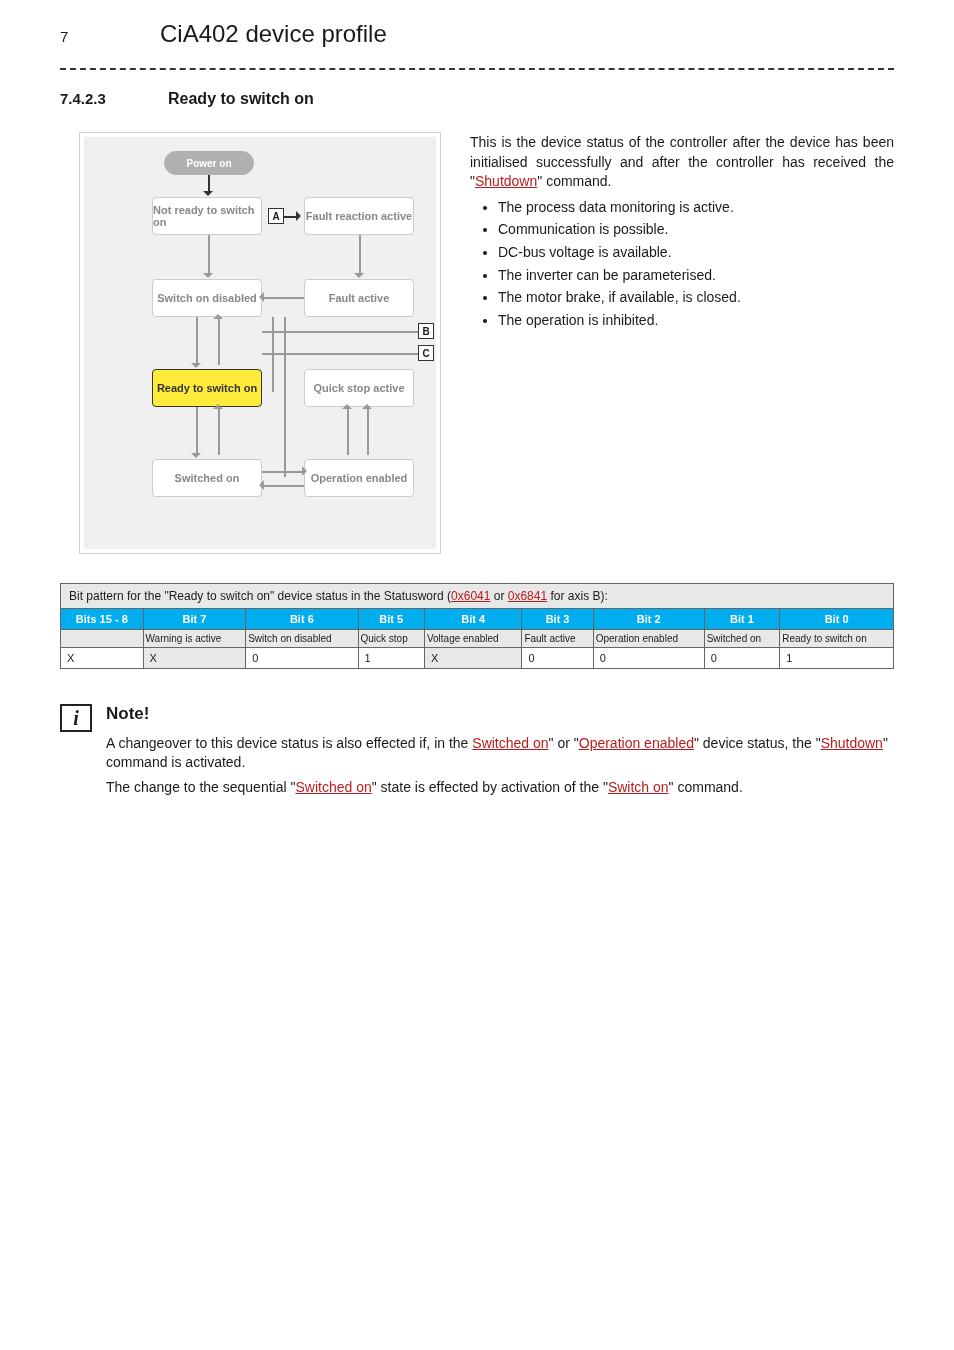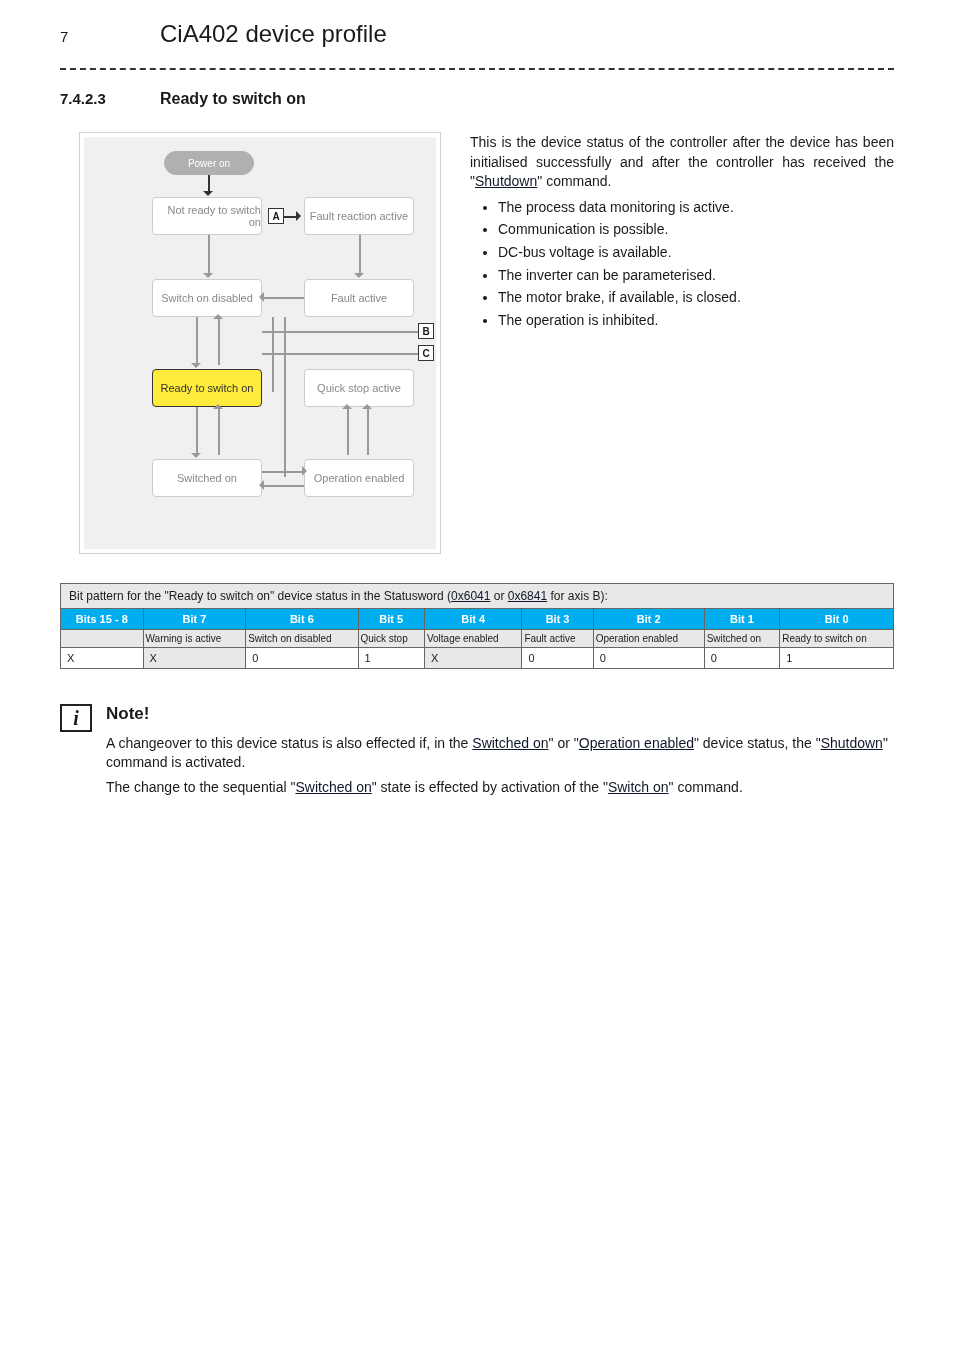--- a/index.html
+++ b/index.html
@@ -26,7 +26,7 @@
     border-top: 2px dashed #333;
     height: 0;
   }
-  .sec-row { display: flex; align-items: baseline; margin-bottom: 25px; }
+  .sec-row { display: flex; align-items: baseline; margin-bottom: 25px; gap: 8px; }
   .sec-num { width: 100px; font-weight: bold; font-size: 15px; }
   .sec-title { font-weight: bold; font-size: 16px; }
 

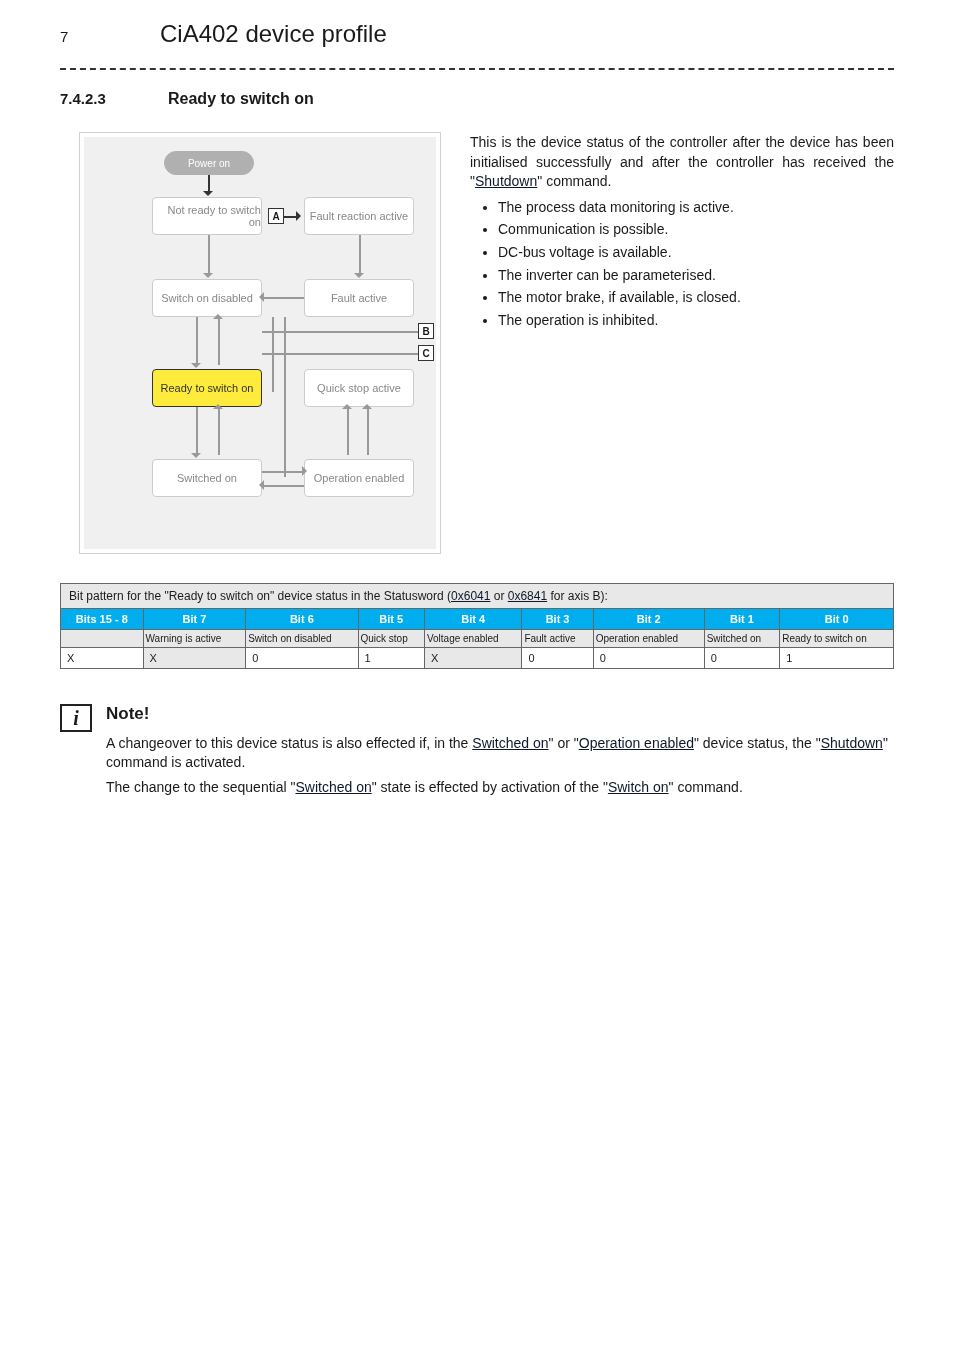--- a/index.html
+++ b/index.html
@@ -54,12 +54,12 @@
     height: 38px;
     border-radius: 4px;
     font-size: 11px;
-    font-weight: normal;
+    font-weight: bold;
     color: #888;
     display: flex;
     align-items: center;
     justify-content: center;
-    text-align: right;
+    text-align: left;
     line-height: 1.1;
     border: 1px solid #ccc;
     background: #fff;

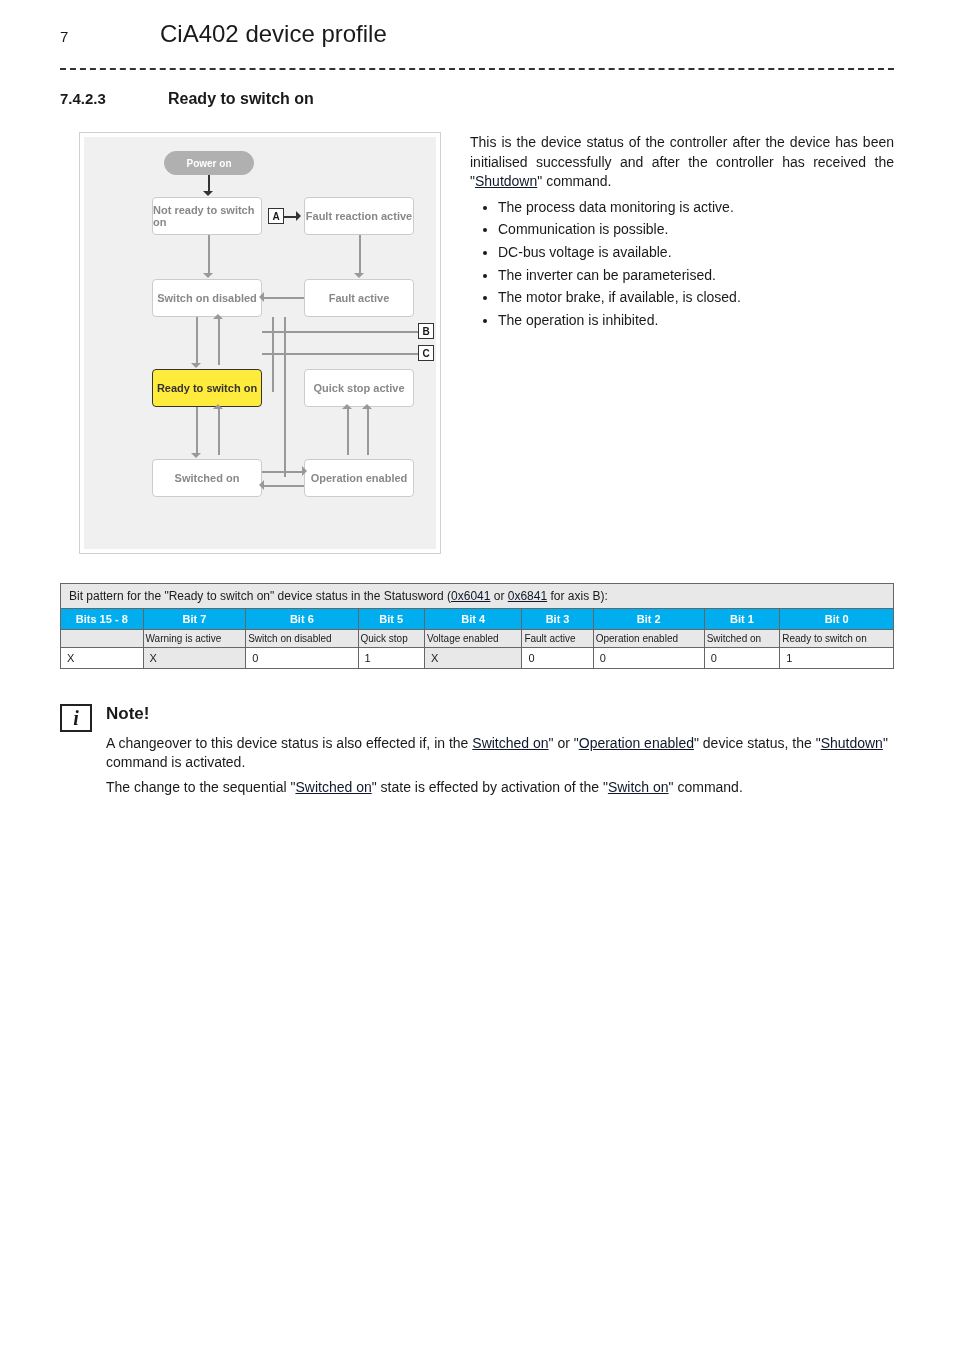--- a/index.html
+++ b/index.html
@@ -36,7 +36,7 @@
   .text-col p { margin: 0 0 6px 0; }
   .text-col ul { margin: 4px 0 0 0; padding-left: 28px; }
   .text-col li { margin: 3px 0; }
-  .link { color: #0f172a; text-decoration: underline; }
+  .link { color: #b91c1c; text-decoration: underline; }
 
   
   .diagram {

